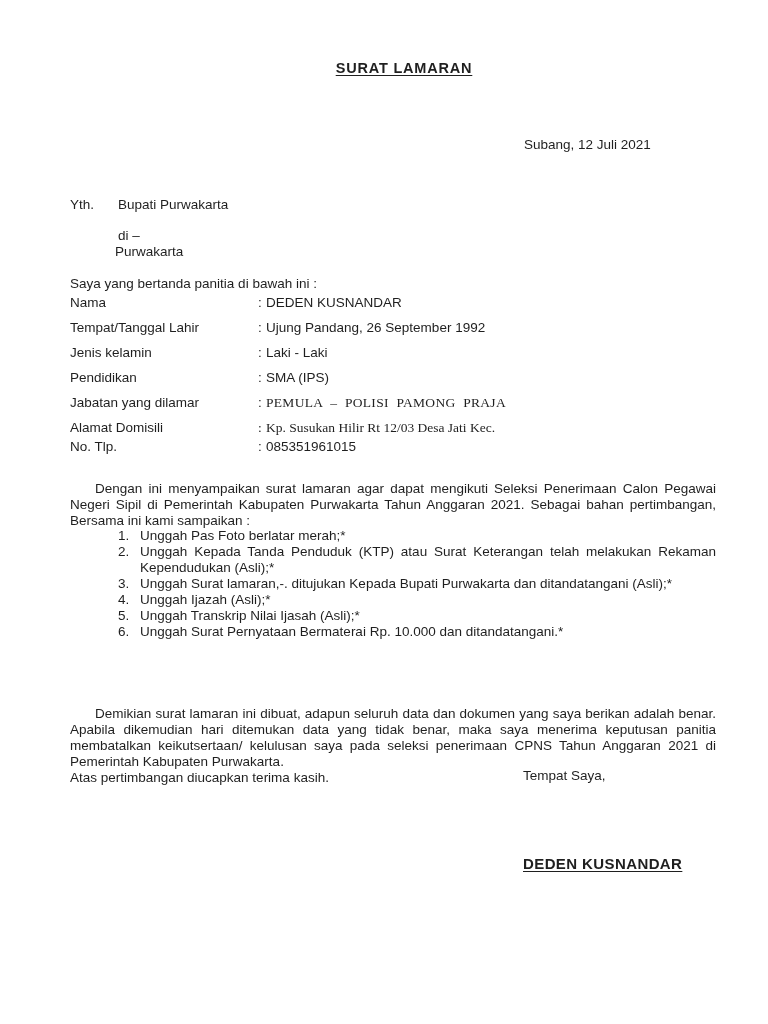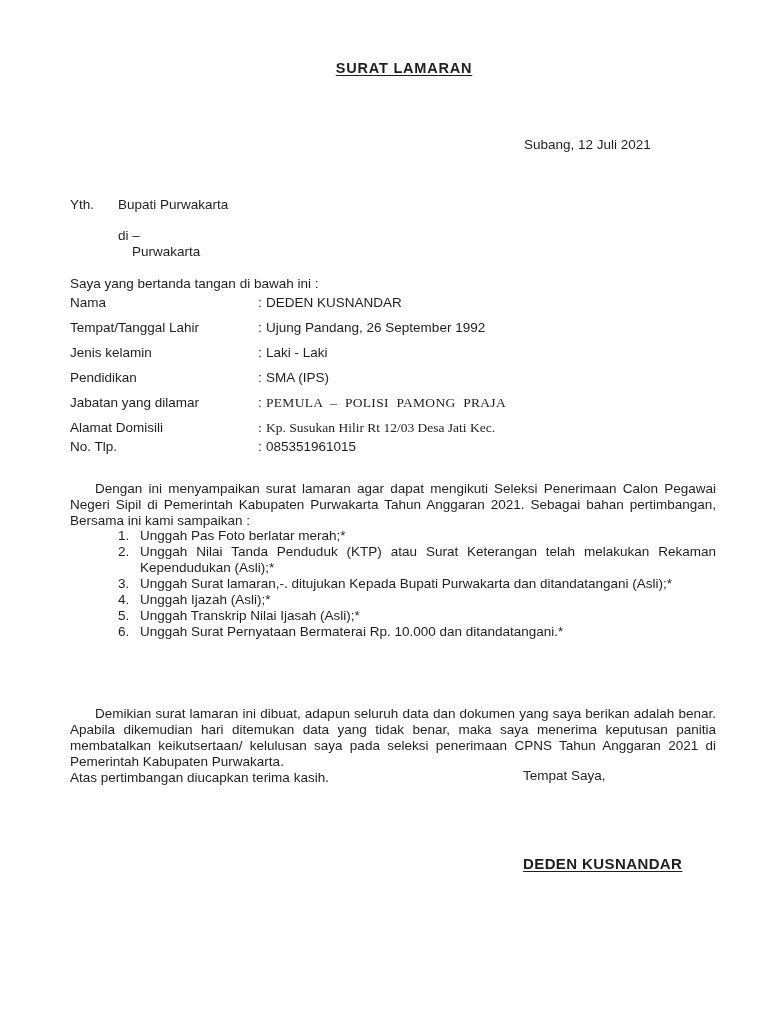--- a/index.html
+++ b/index.html
@@ -39,7 +39,7 @@
   }
   .recipient .line1 .salutation { display: inline-block; width: 48px; }
   .recipient .line2 { margin-top: 15px; margin-left: 48px; }
-  .recipient .line3 { margin-left: 62px; }
+  .recipient .line3 { margin-left: 45px; }
   .intro {
     position: absolute;
     top: 276px; left: 70px;

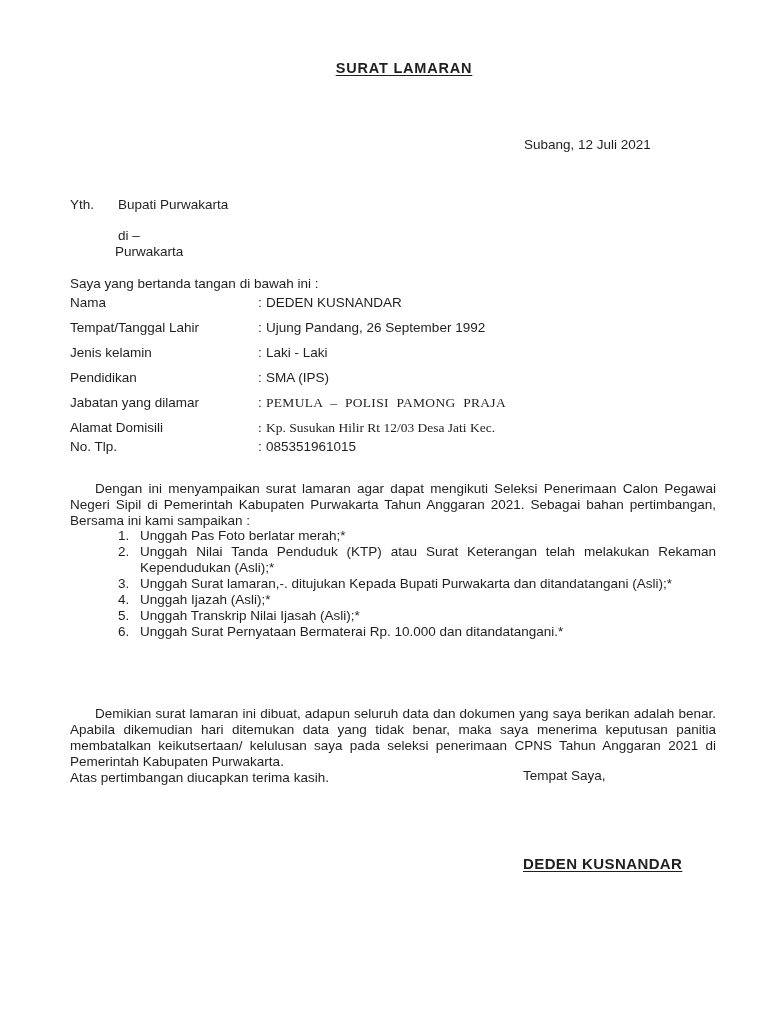--- a/index.html
+++ b/index.html
@@ -117,7 +117,7 @@
     <div class="line3">Purwakarta</div>
   </div>
 
-  <div class="intro">Saya yang bertanda tangan di bawah ini :</div>
+  <div class="intro">Saya yang bertanda panitia di bawah ini :</div>
 
   <div class="fields">
     <div class="row">

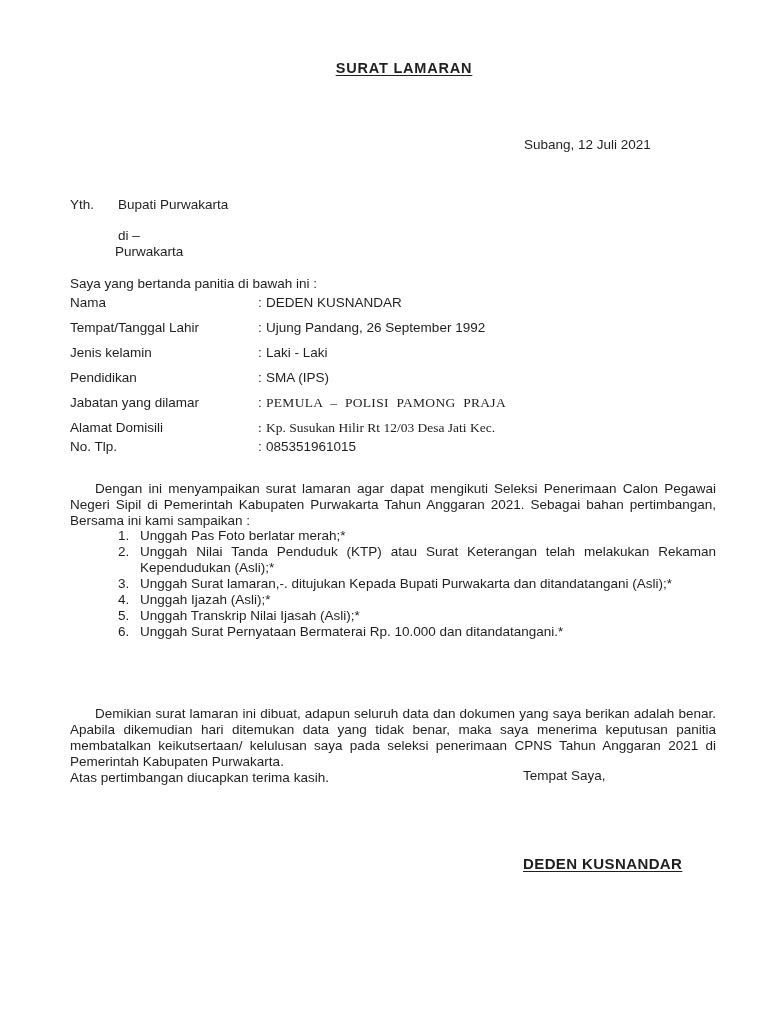--- a/index.html
+++ b/index.html
@@ -168,7 +168,7 @@
     </div>
     <div class="req">
       <span class="num">2.</span>
-      <div class="req-text">Unggah Nilai Tanda Penduduk (KTP) atau Surat Keterangan telah melakukan Rekaman Kependudukan (Asli);*</div>
+      <div class="req-text">Unggah Kepada Tanda Penduduk (KTP) atau Surat Keterangan telah melakukan Rekaman Kependudukan (Asli);*</div>
     </div>
     <div class="req">
       <span class="num">3.</span>

